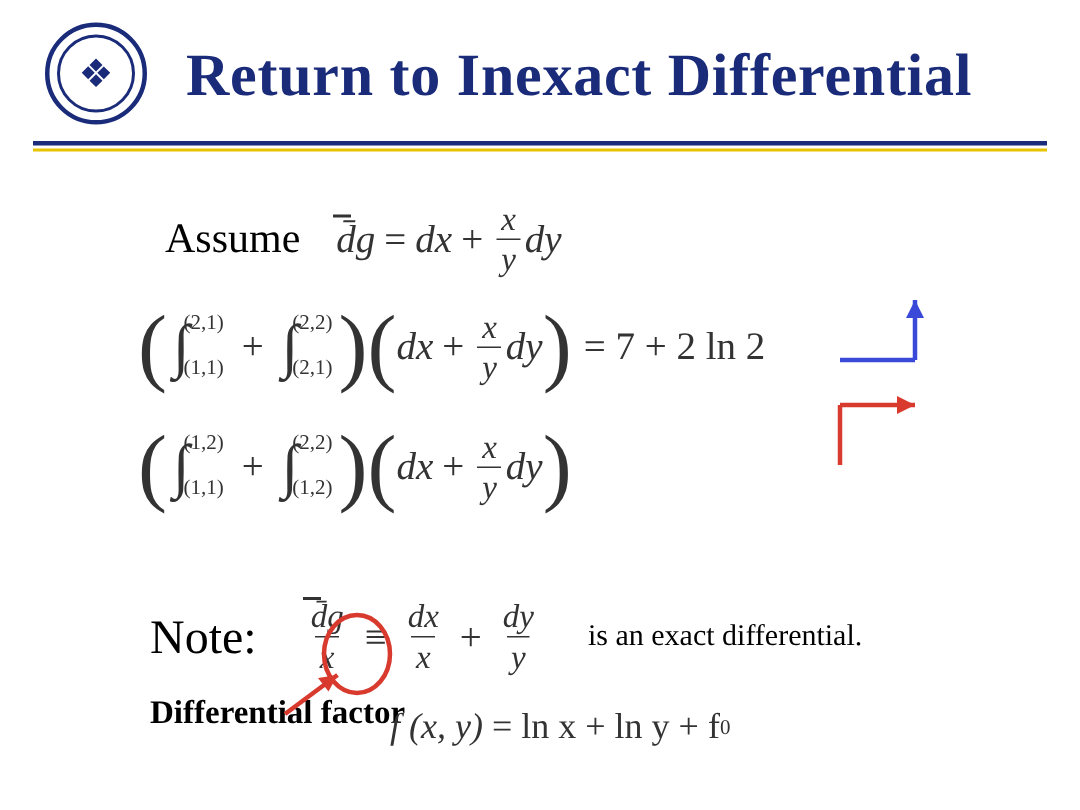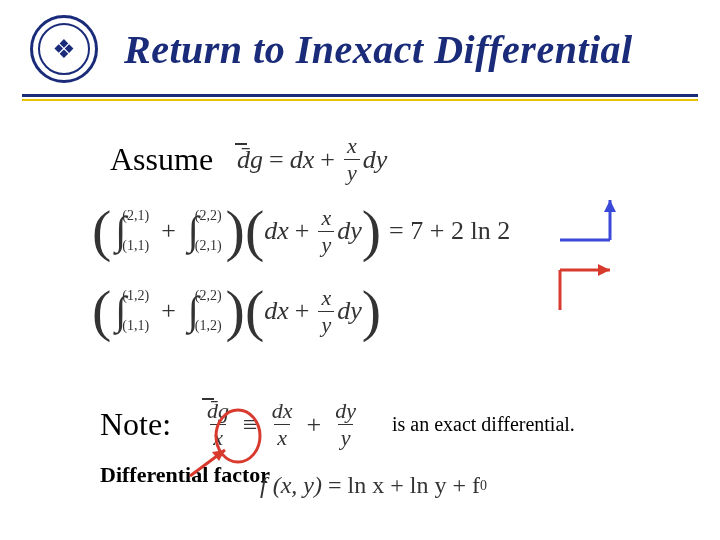--- a/index.html
+++ b/index.html
@@ -51,7 +51,6 @@
     margin-left: 26px;
     letter-spacing: 0.5px;
     font-family: "Times New Roman", serif;
-    font-style: italic;
   }
   .rules {
     height: 6px;

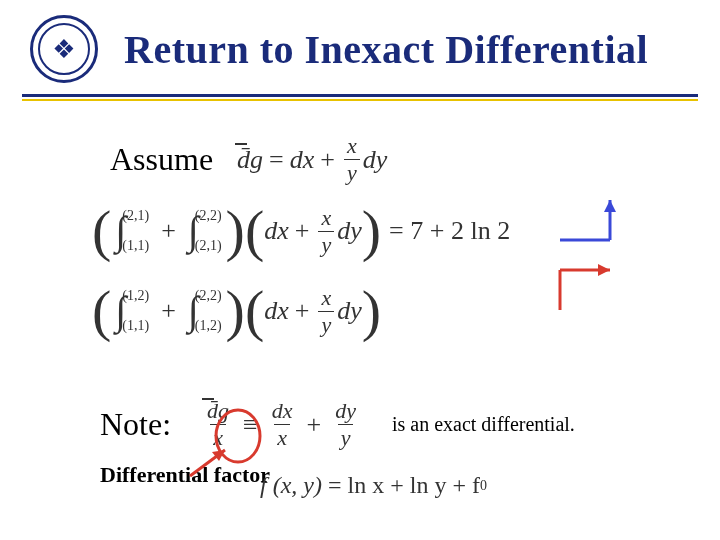--- a/index.html
+++ b/index.html
@@ -78,7 +78,7 @@
     gap: 24px;
   }
   .label {
-    font-size: 32px;
+    font-size: 28px;
     color: #000;
     font-family: "Times New Roman", serif;
   }

